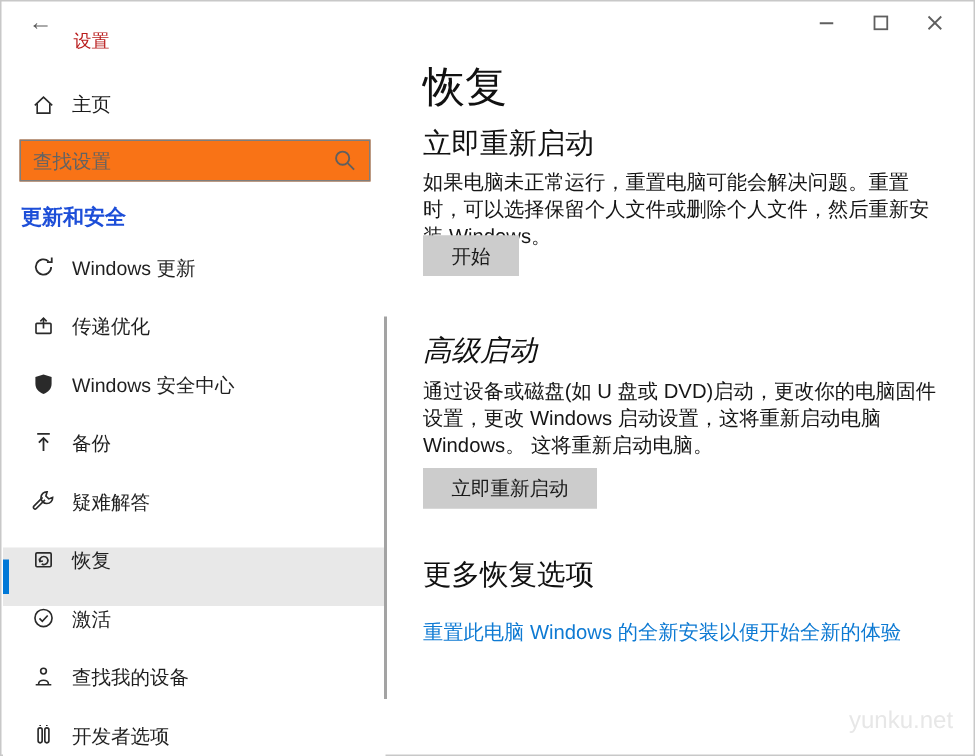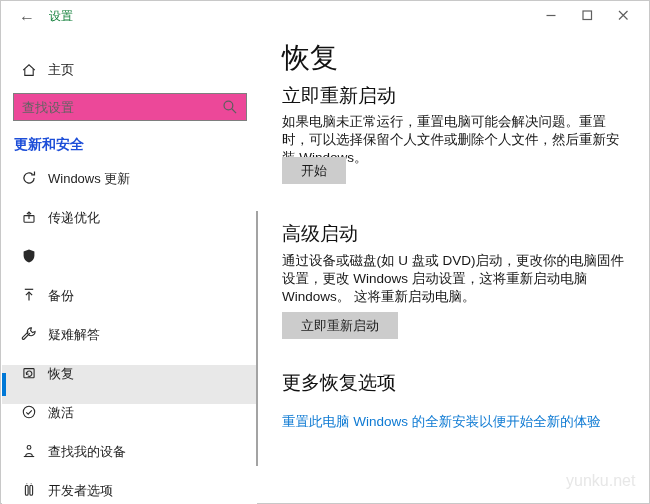--- a/index.html
+++ b/index.html
@@ -17,7 +17,7 @@
   .back-btn { position:absolute; left:12px; top:2px; width:28px; height:26px;
     display:flex; align-items:center; justify-content:center;
     font-size:16px; color:#5a5a5a; cursor:pointer; }
-  .win-title { position:absolute; left:48px; top:7px; font-size:12px; color:#15803d; }
+  .win-title { position:absolute; left:48px; top:18px; font-size:12px; color:#b91c1c; }
   .win-controls { position:absolute; right:8px; top:0; height:28px; display:flex; }
   .win-btn { width:36px; height:28px; display:flex; align-items:center; justify-content:center; }
 

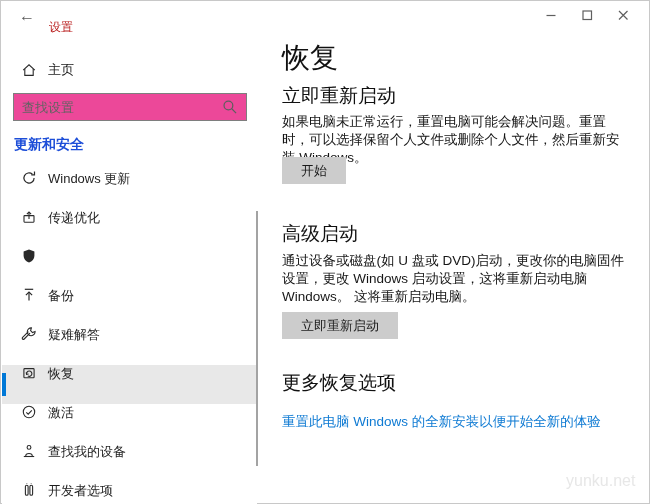--- a/index.html
+++ b/index.html
@@ -29,7 +29,7 @@
   .home-row .nlabel { margin-left:11px; }
 
   .search-box { position:absolute; left:11px; top:52px; width:234px; height:28px;
-    border:1px solid #7e7e7e; background:#ec4899; display:flex; align-items:center; }
+    border:1px solid #7e7e7e; background:#f97316; display:flex; align-items:center; }
   .search-box input { flex:1; border:0; outline:0; padding:0 6px 0 8px; font-size:13px;
     font-family:"Liberation Sans", sans-serif; color:#333; background:transparent; }
   .search-box input::placeholder { color:#636363; opacity:1; }

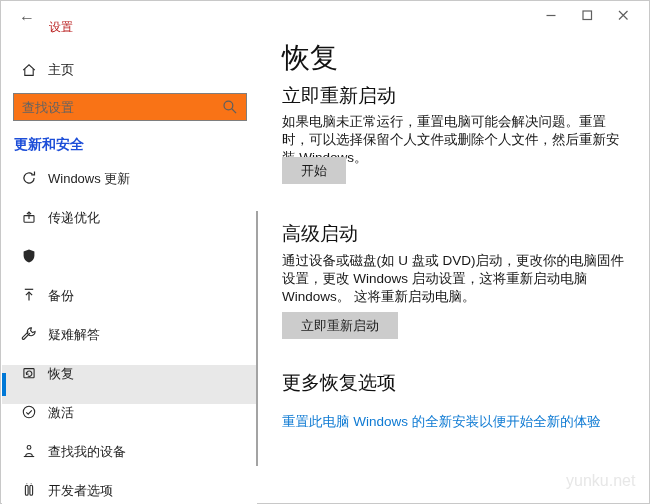--- a/index.html
+++ b/index.html
@@ -61,7 +61,7 @@
   .h-reset { top:52px; }
   .p-reset { top:82px; }
   .b-reset { top:126px; }
-  .h-adv   { top:190px; }
+  .h-adv   { top:190px;font-style:italic; }
   .p-adv   { top:221px; }
   .b-adv   { top:281px; }
   .h-more  { top:339px; }

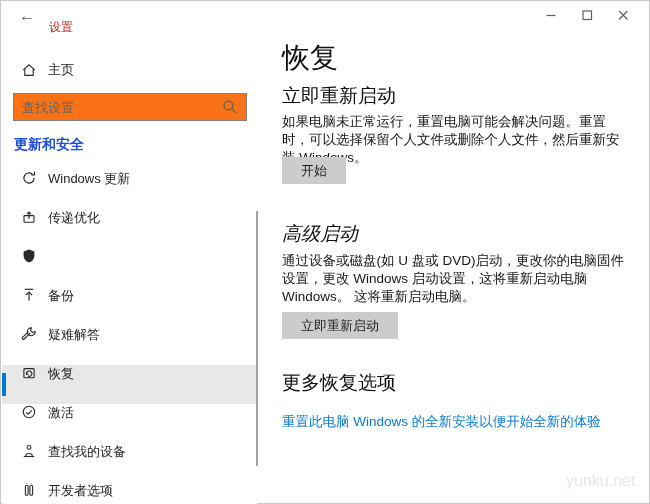--- a/index.html
+++ b/index.html
@@ -158,6 +158,7 @@
             <path d="M8 1.6 L13.4 3.4 V7.8 C13.4 11.2 11.2 13.4 8 14.6 C4.8 13.4 2.6 11.2 2.6 7.8 V3.4 Z" fill="#2a2a2a"></path>
           </svg>
         </span>
+        <span class="nlabel">Windows 安全中心</span>
       </div>
 
       <div class="nav-item">

